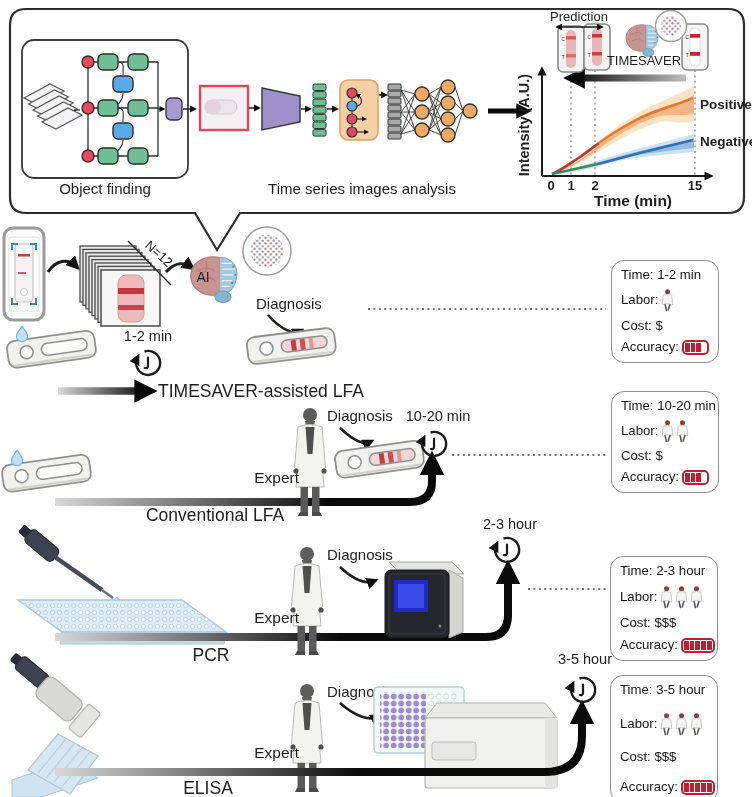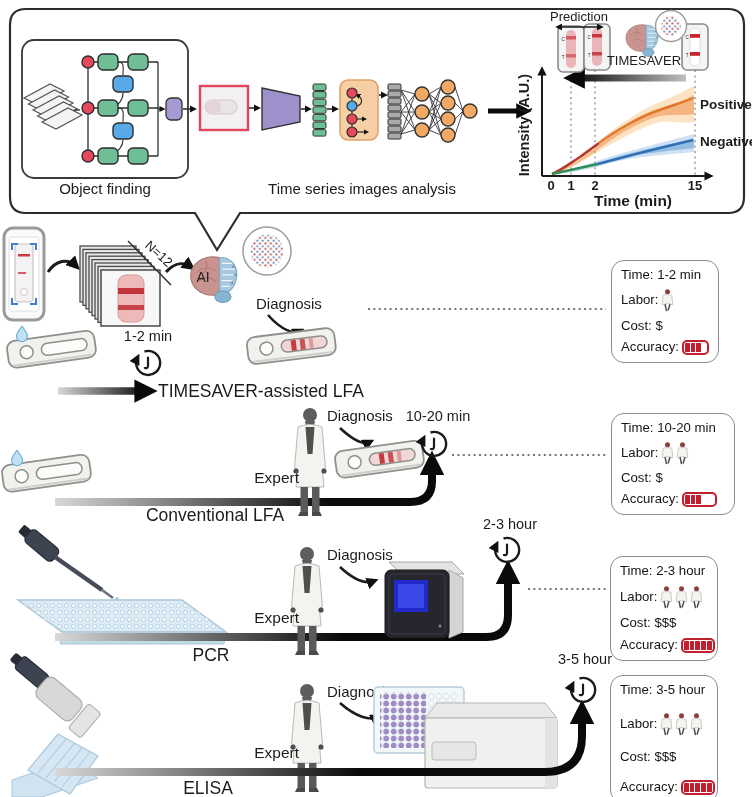--- a/index.html
+++ b/index.html
@@ -441,7 +441,7 @@
       </div>
 </div>
 
-<div class="infobox" style="left:611px;top:413px;width:124px;height:102px">
+<div class="infobox" style="left:611px;top:391px;width:108px;height:102px">
   <div class="il">Time: 10-20 min</div>
   <div class="il">
         <span>Labor:</span>

